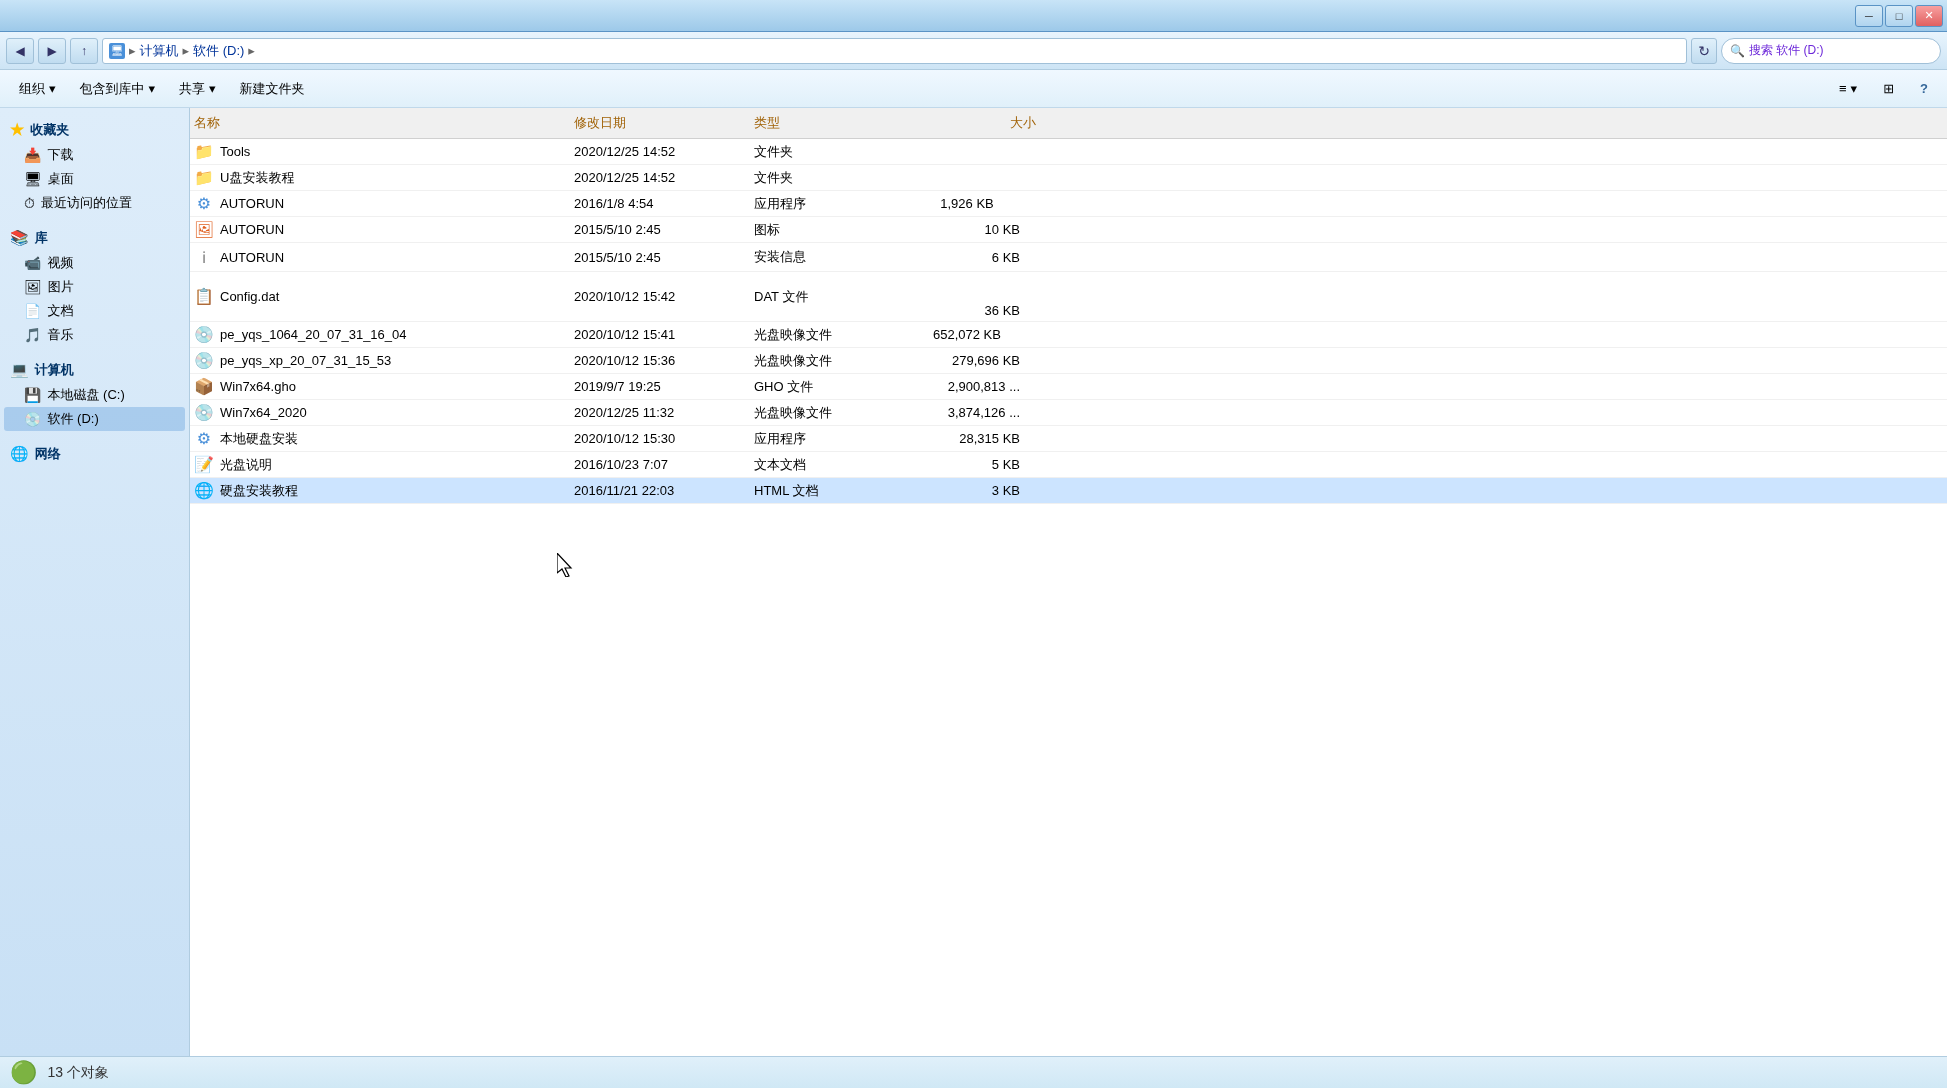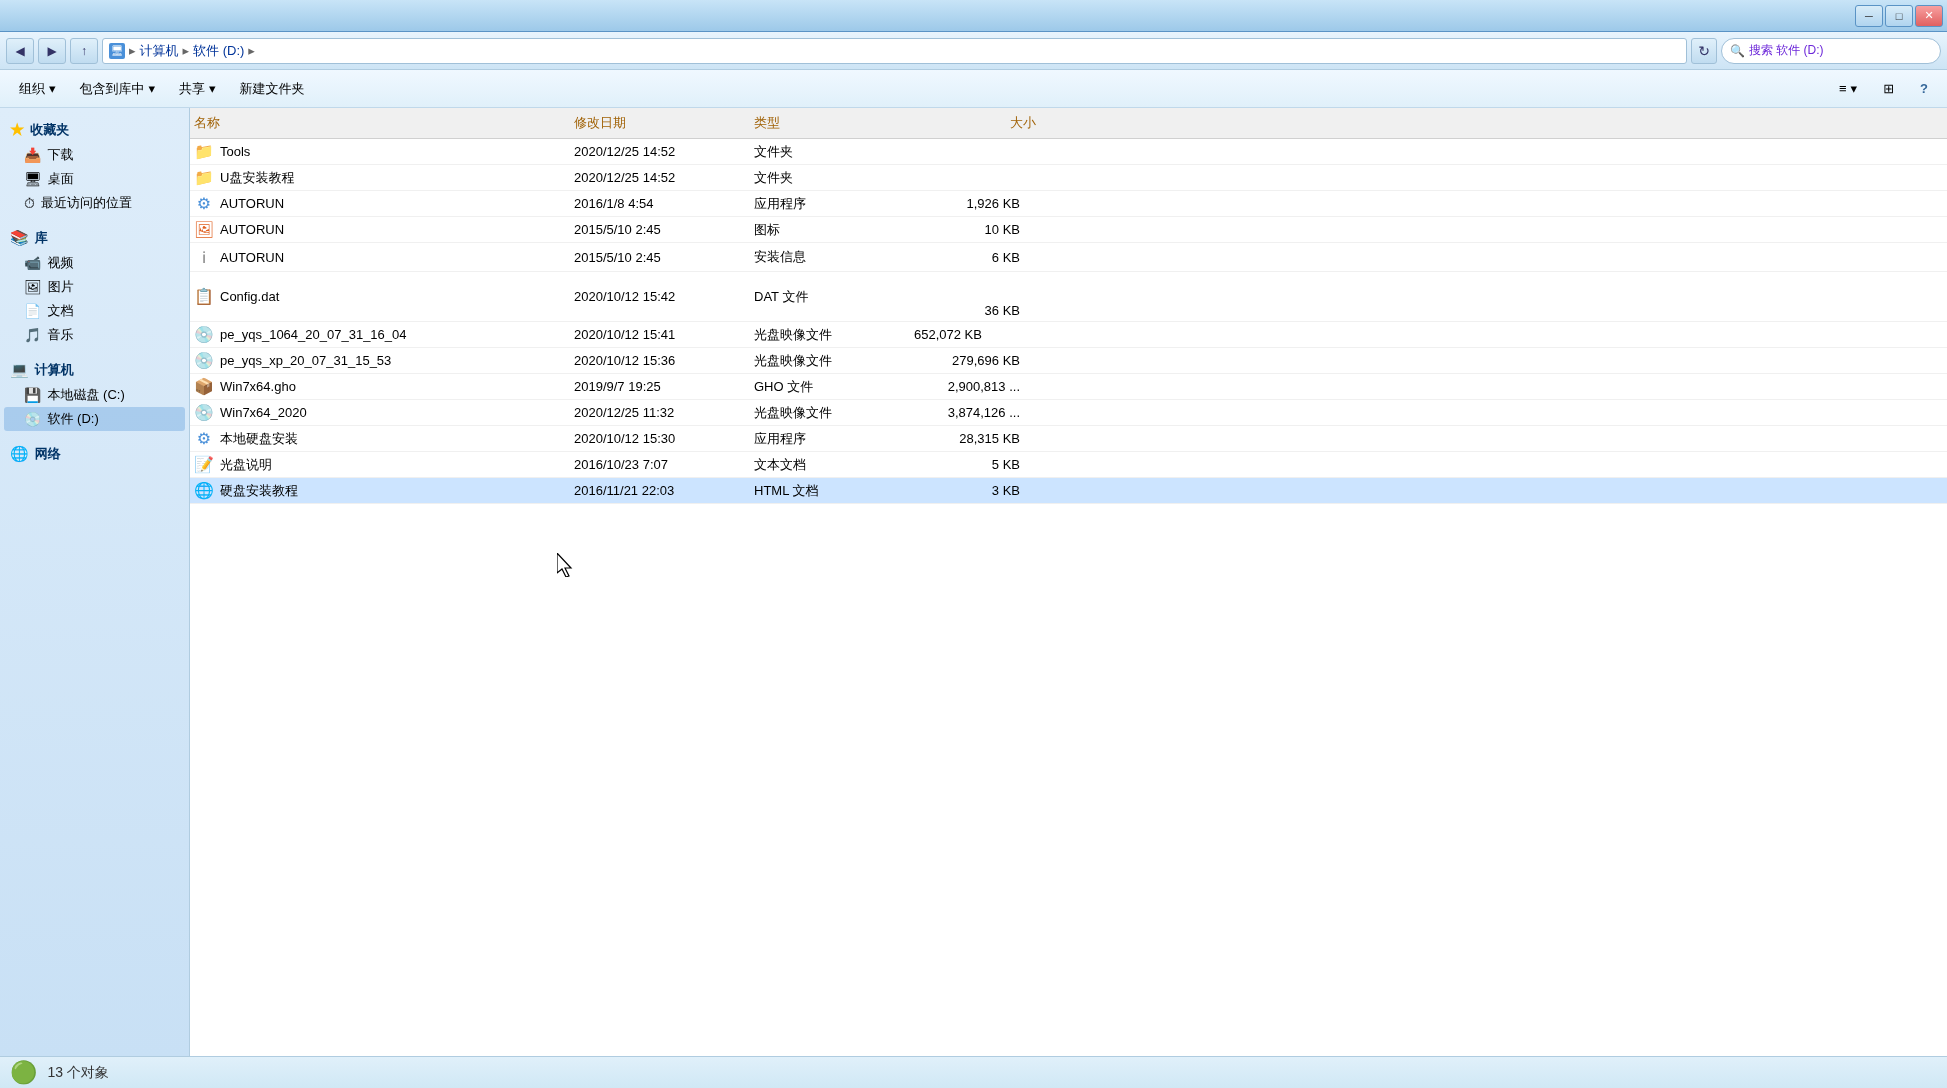--- a/index.html
+++ b/index.html
@@ -471,7 +471,7 @@
     </div>
     <div class="col-date file-cell">2016/1/8 4:54</div>
     <div class="col-type file-cell">应用程序</div>
-    <div class="col-size file-cell" style="text-align:right;padding-right:20px;">1,926 KB</div>
+    <div class="col-size file-cell" style="text-align:center;padding-right:20px;">1,926 KB</div>
   </div>
           <div class="file-row">
     <div class="col-name file-cell" style="display:flex;align-items:center;gap:6px;">

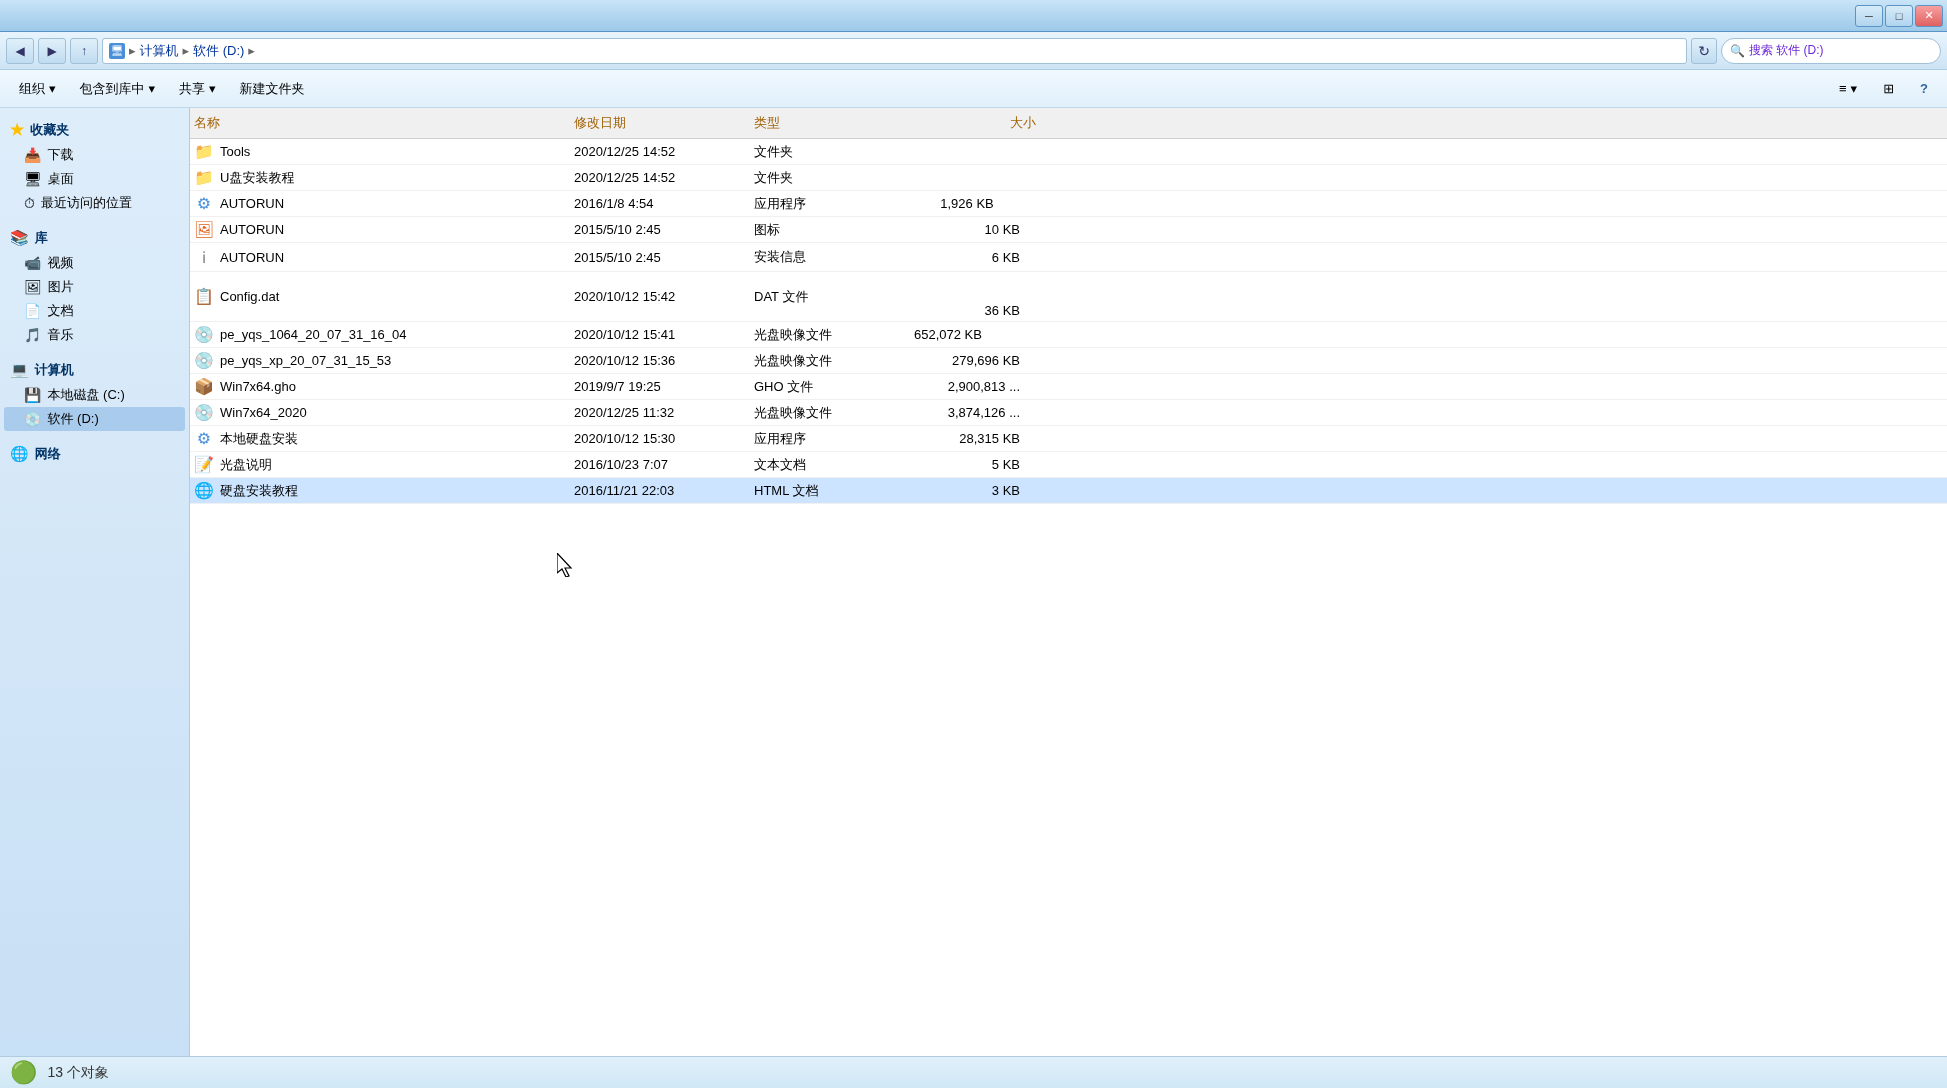--- a/index.html
+++ b/index.html
@@ -507,7 +507,7 @@
     </div>
     <div class="col-date file-cell">2020/10/12 15:41</div>
     <div class="col-type file-cell">光盘映像文件</div>
-    <div class="col-size file-cell" style="text-align:left;padding-right:20px;">652,072 KB</div>
+    <div class="col-size file-cell" style="text-align:center;padding-right:20px;">652,072 KB</div>
   </div>
           <div class="file-row">
     <div class="col-name file-cell" style="display:flex;align-items:center;gap:6px;">

